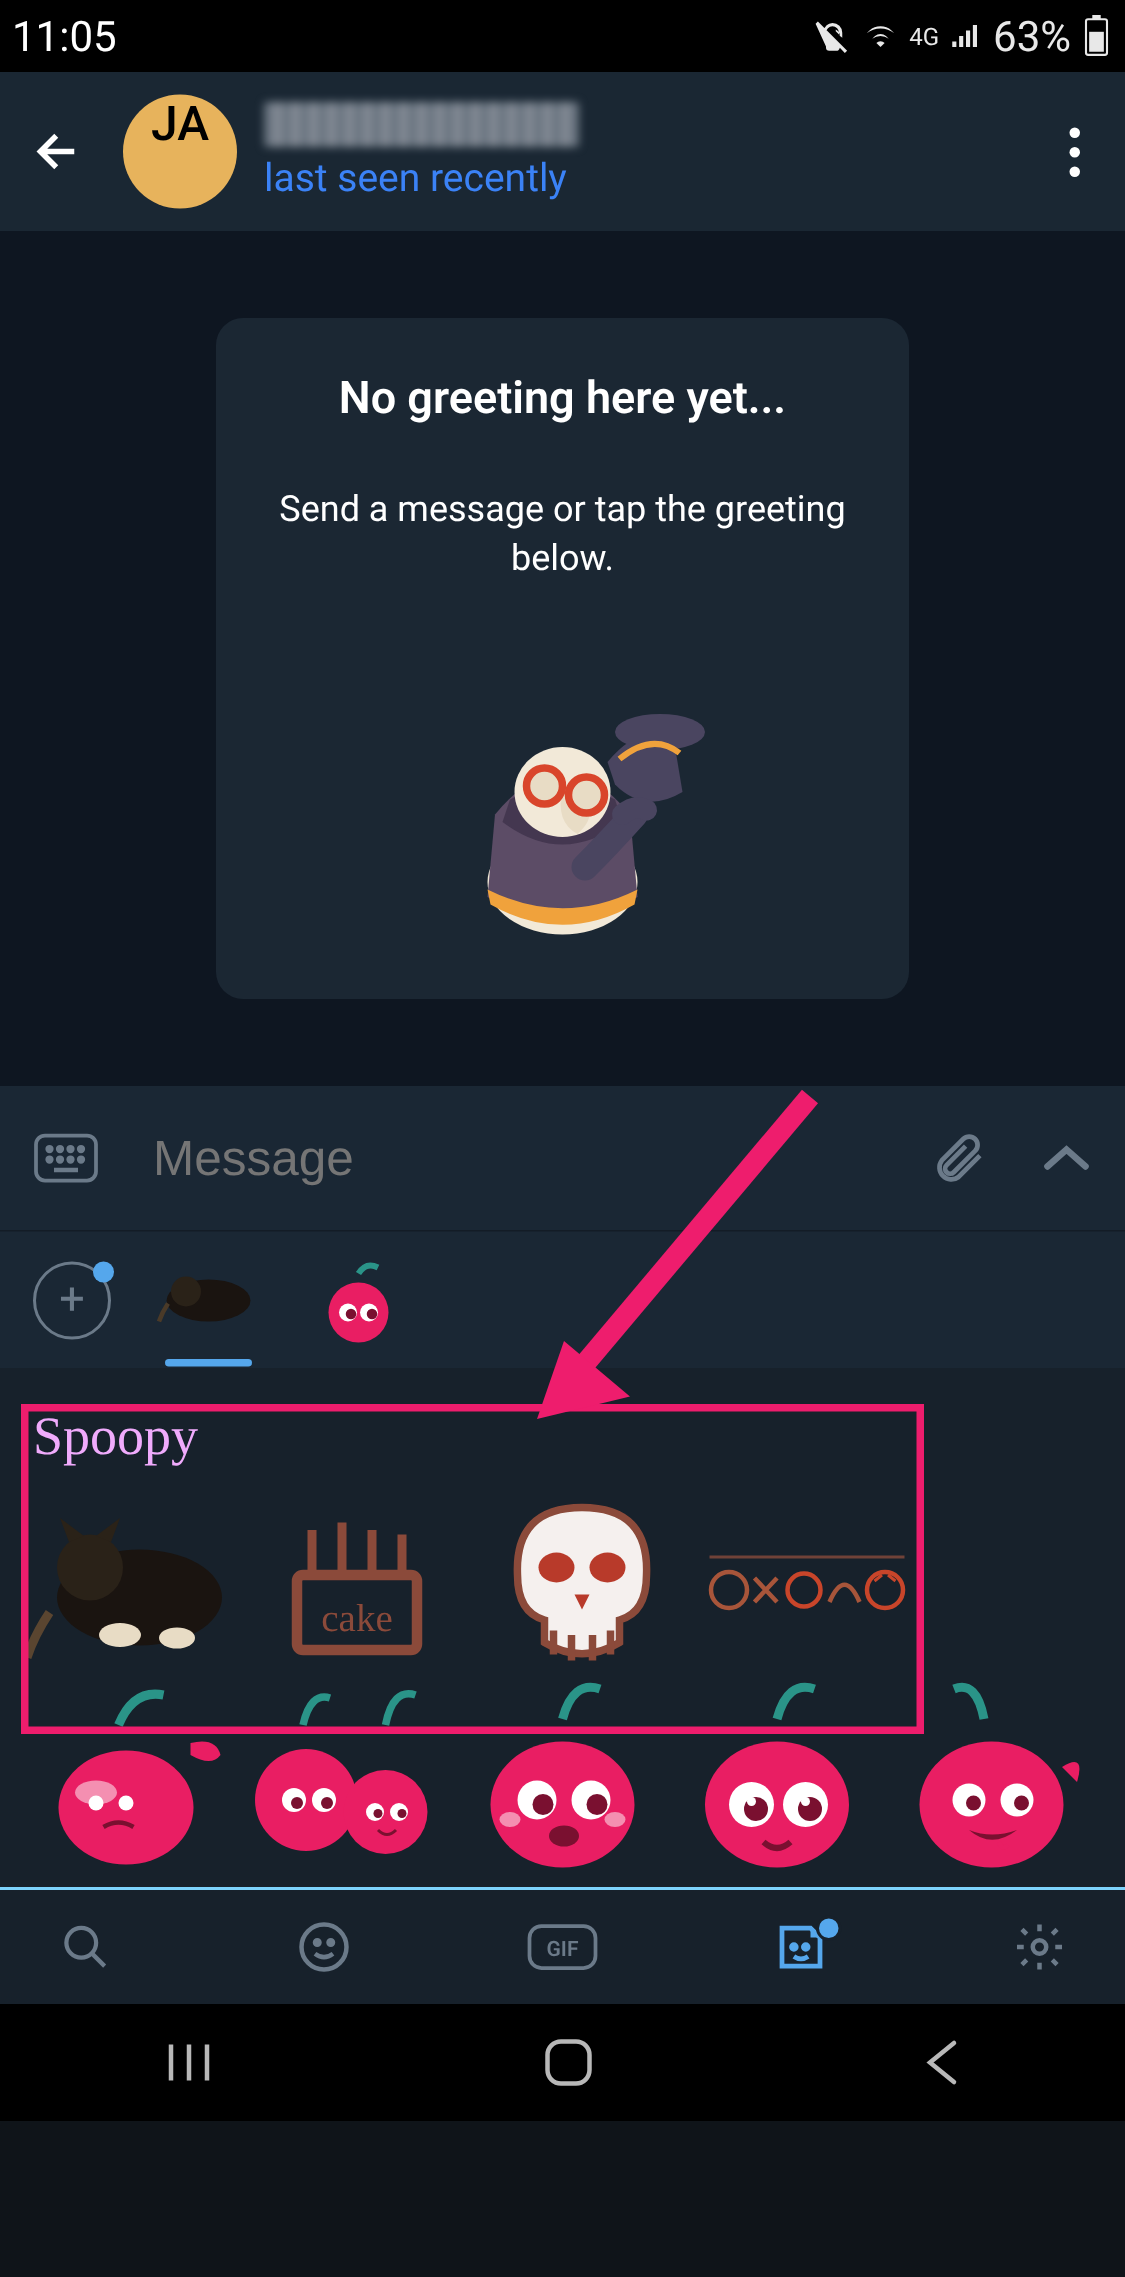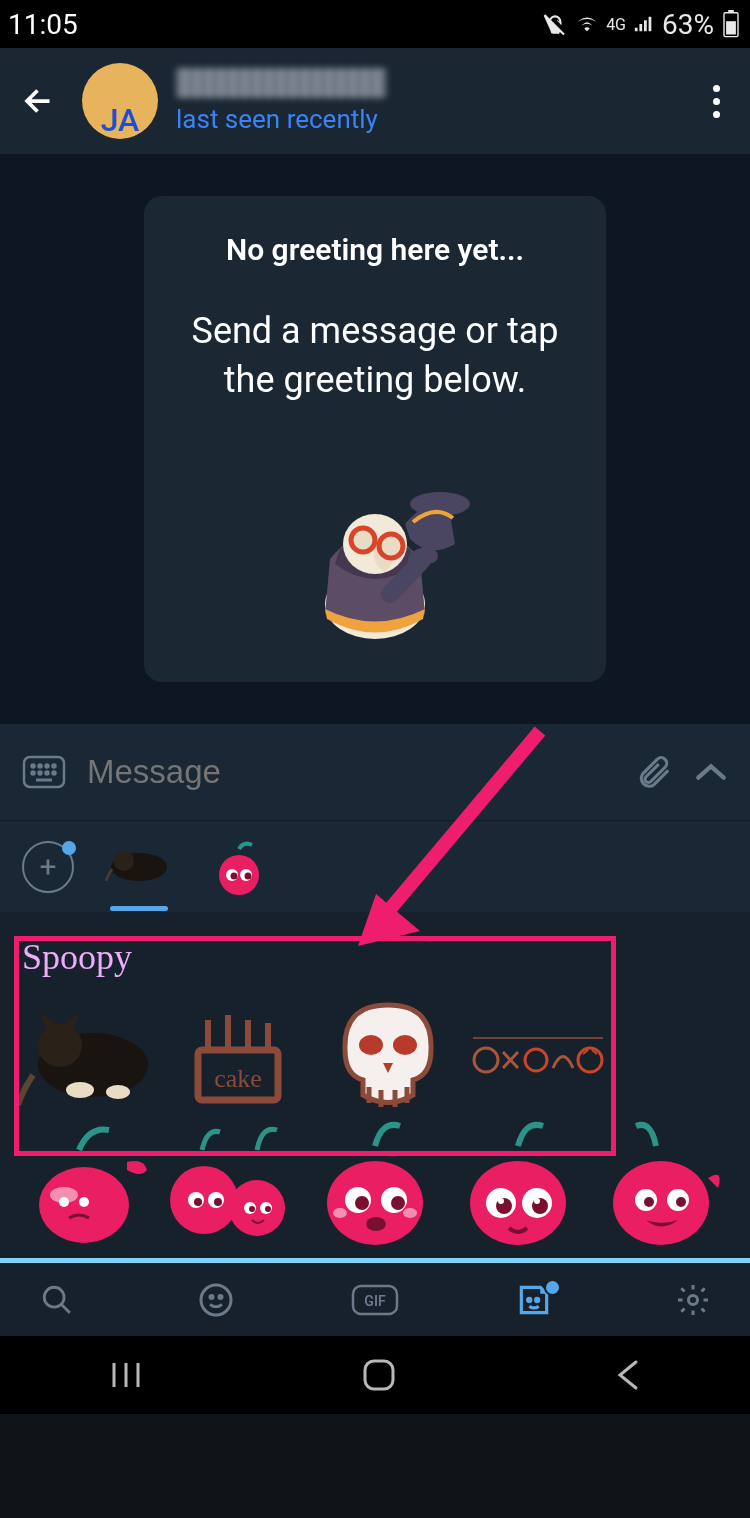--- a/index.html
+++ b/index.html
@@ -36,8 +36,8 @@
   .avatar {
     width: 76px; height: 76px; border-radius: 50%;
     background: #e7b35c;
-    display:flex; align-items:flex-end; justify-content:center;
-    font-size: 32px; font-weight: 500; color:#1d4ed8;
+    display:flex; align-items:flex-start; justify-content:center;
+    font-size: 32px; font-weight: 500; color:#000000;
     margin-left: 18px;
   }
   .chat-title-block { margin-left: 18px; flex:1; }

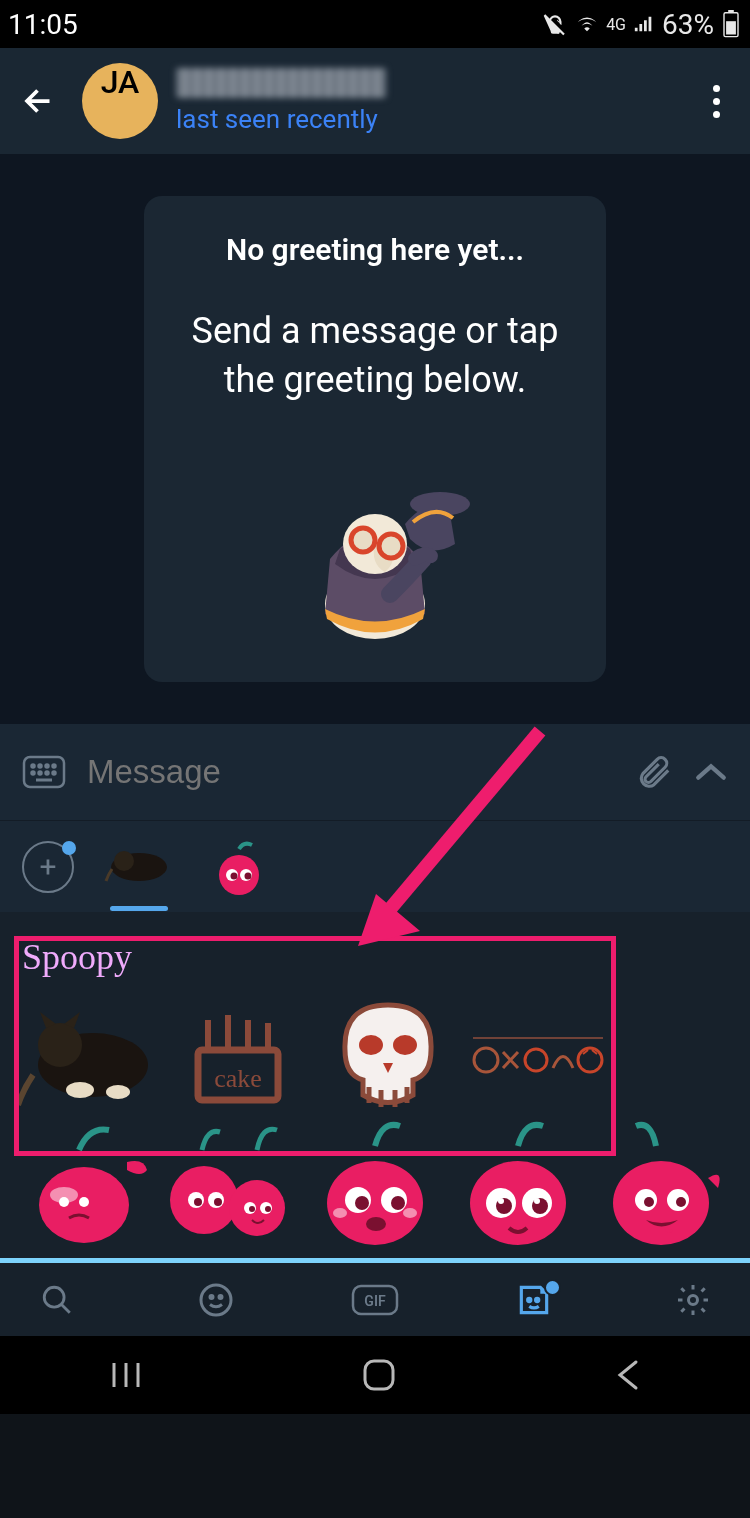--- a/index.html
+++ b/index.html
@@ -64,7 +64,7 @@
     text-align:center;
   }
   .greeting-title { font-size: 30px; font-weight: 600; }
-  .greeting-sub { font-size: 36px; margin-top: 40px; line-height:1.35; }
+  .greeting-sub { font-size: 24px; margin-top: 40px; line-height:1.35; }
   .greeting-sticker { margin-top: 40px; display:flex; justify-content:center; }
   
   .input-row {

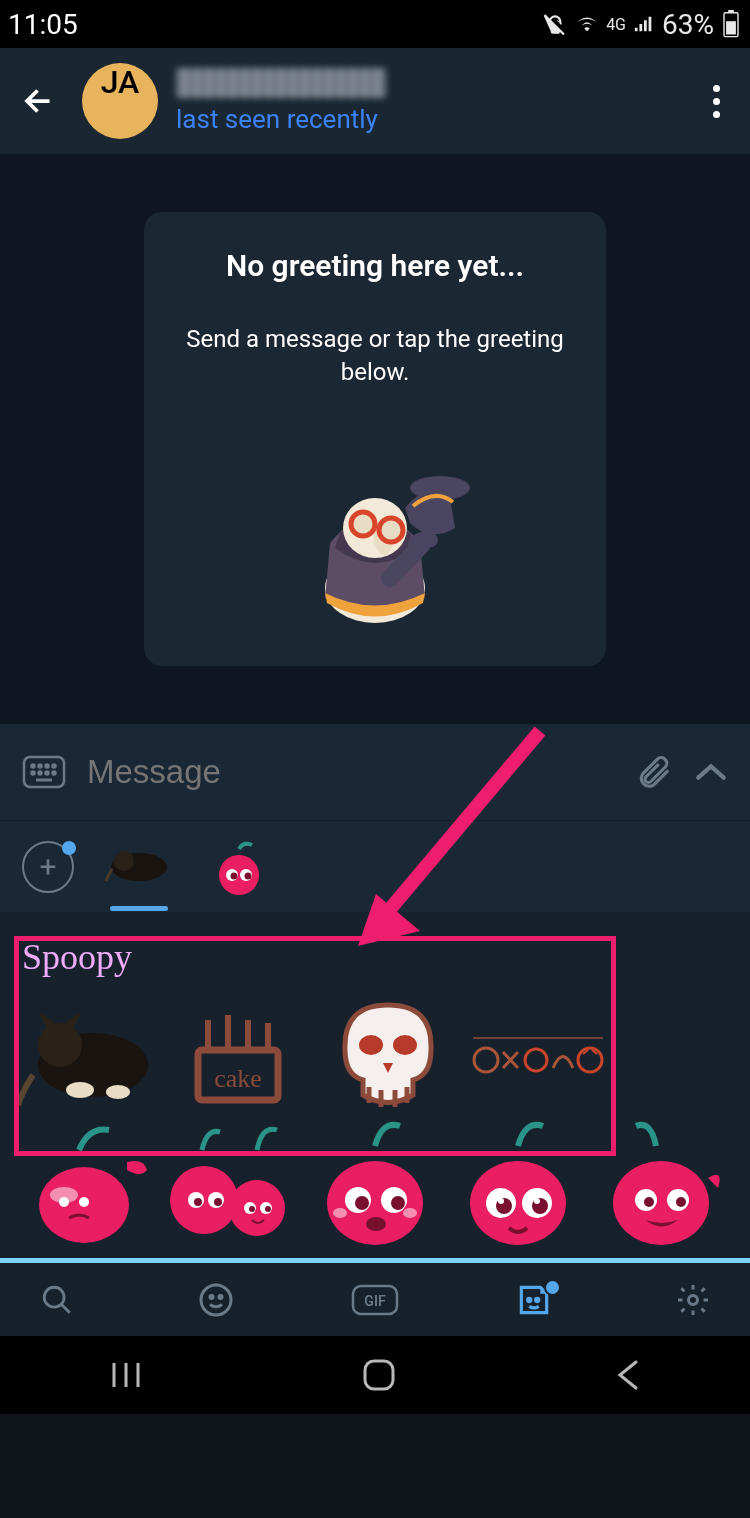--- a/index.html
+++ b/index.html
@@ -72,7 +72,7 @@
     height: 96px;
     display:flex; align-items:center;
     padding: 0 22px;
-    gap: 21px;
+    gap: 36px;
   }
   .msg-input {
     flex:1;

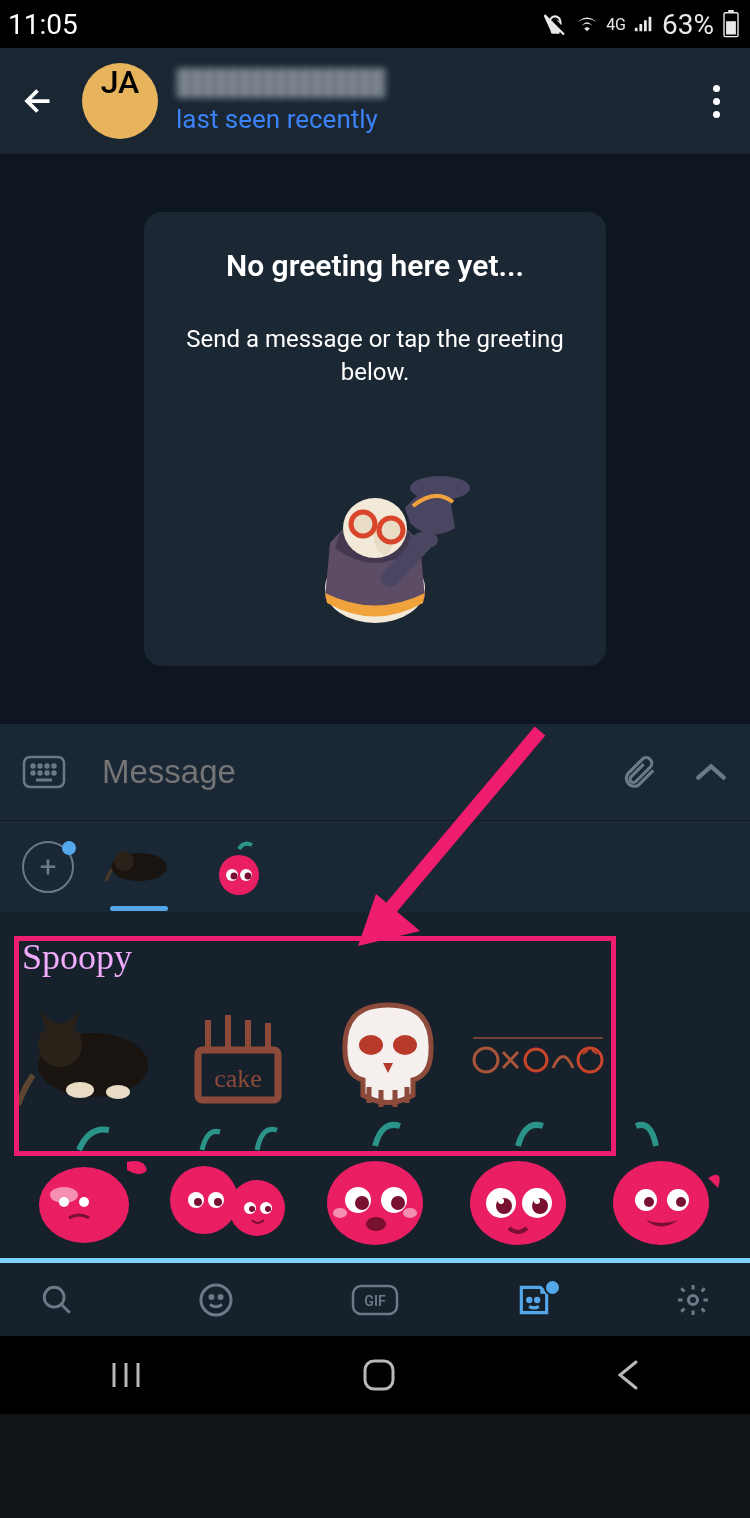--- a/index.html
+++ b/index.html
@@ -128,7 +128,7 @@
     height: 78px;
     display:flex; align-items:center; justify-content:space-between;
     padding: 0 28px;
-    border-top:5px solid #7dd3fc;
+    border-top:2px solid #7dd3fc;
   }
   .bt-item { width:58px; display:flex; justify-content:center; position:relative;}
   .bt-item.active { color:#55a7ec; }

